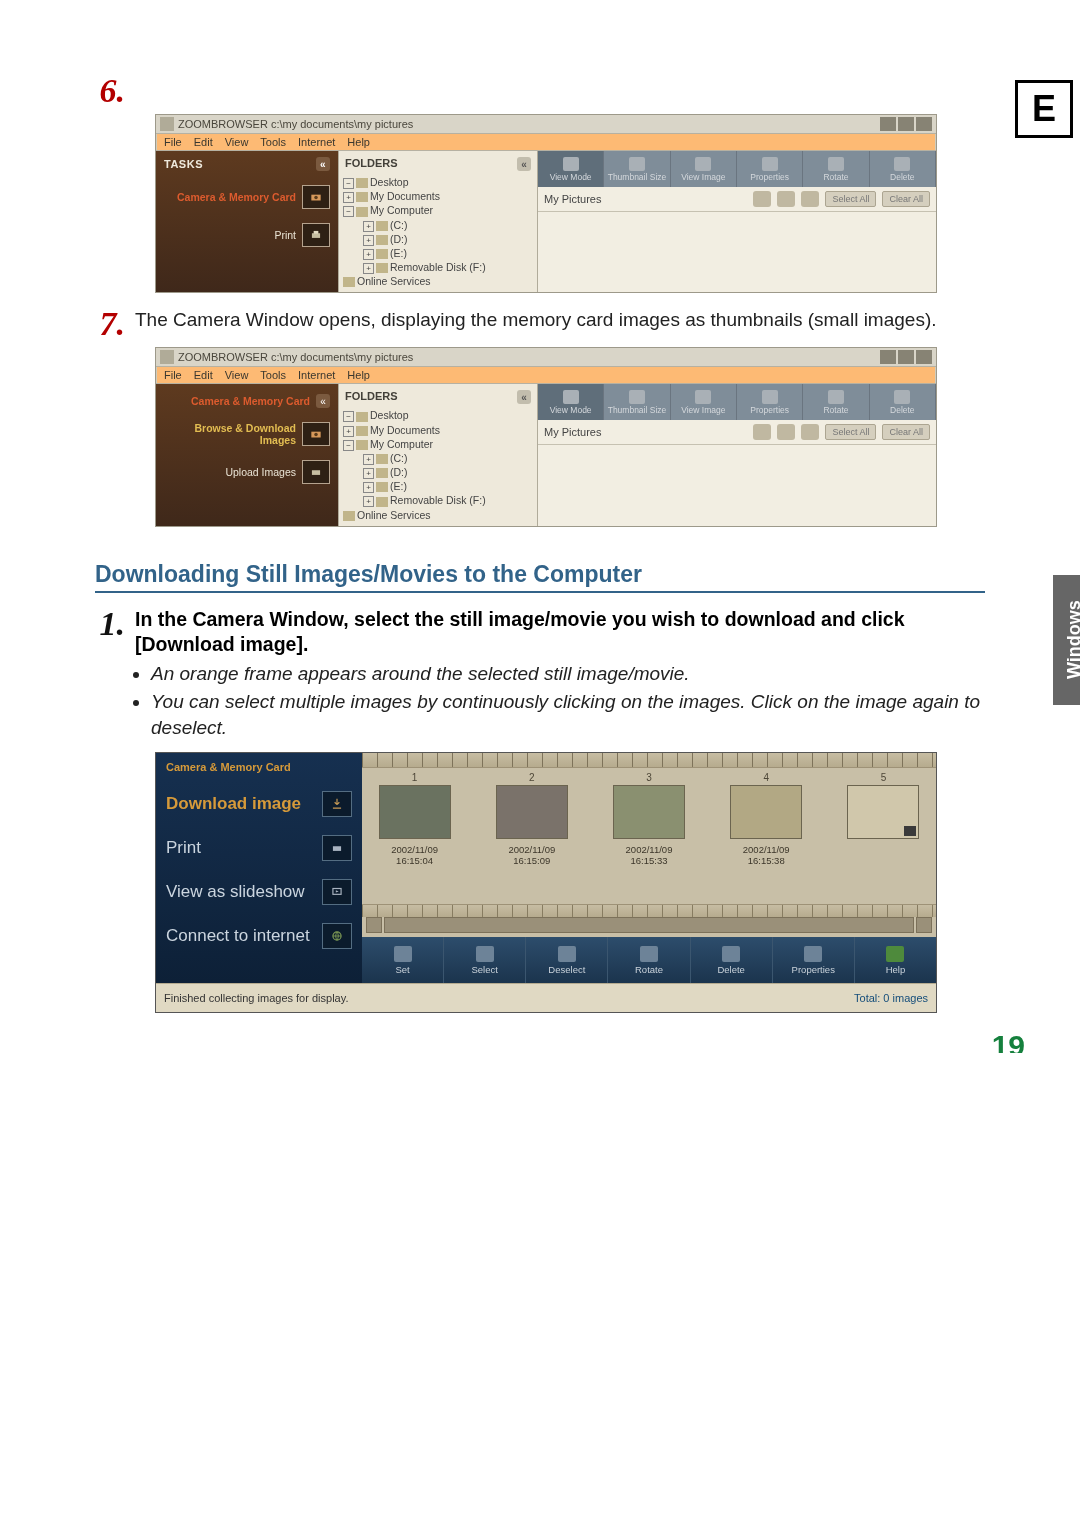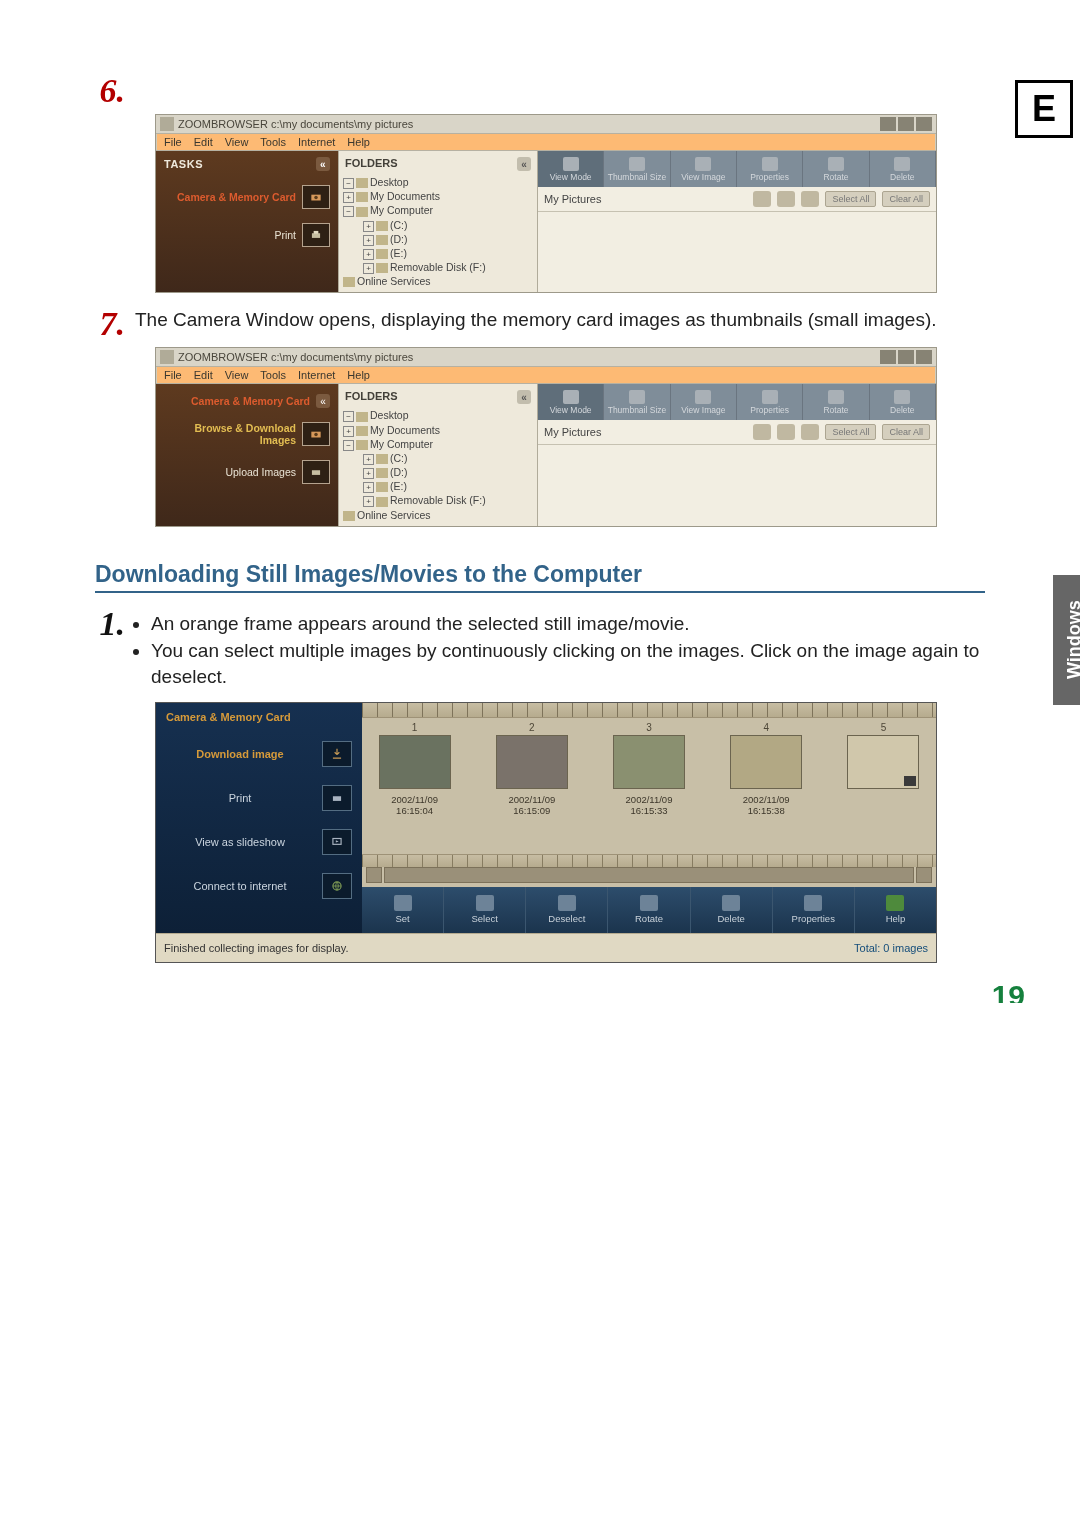--- a/index.html
+++ b/index.html
@@ -465,6 +465,7 @@
   <div class="step">
     <div class="step-num">1.</div>
     <div class="step-body">
+      <div class="step-head">In the Camera Window, select the still image/movie you wish to download and click [Download image].</div>
       <ul class="bullets">
         <li>An orange frame appears around the selected still image/movie.</li>
         <li>You can select multiple images by continuously clicking on the images. Click on the image again to deselect.</li>

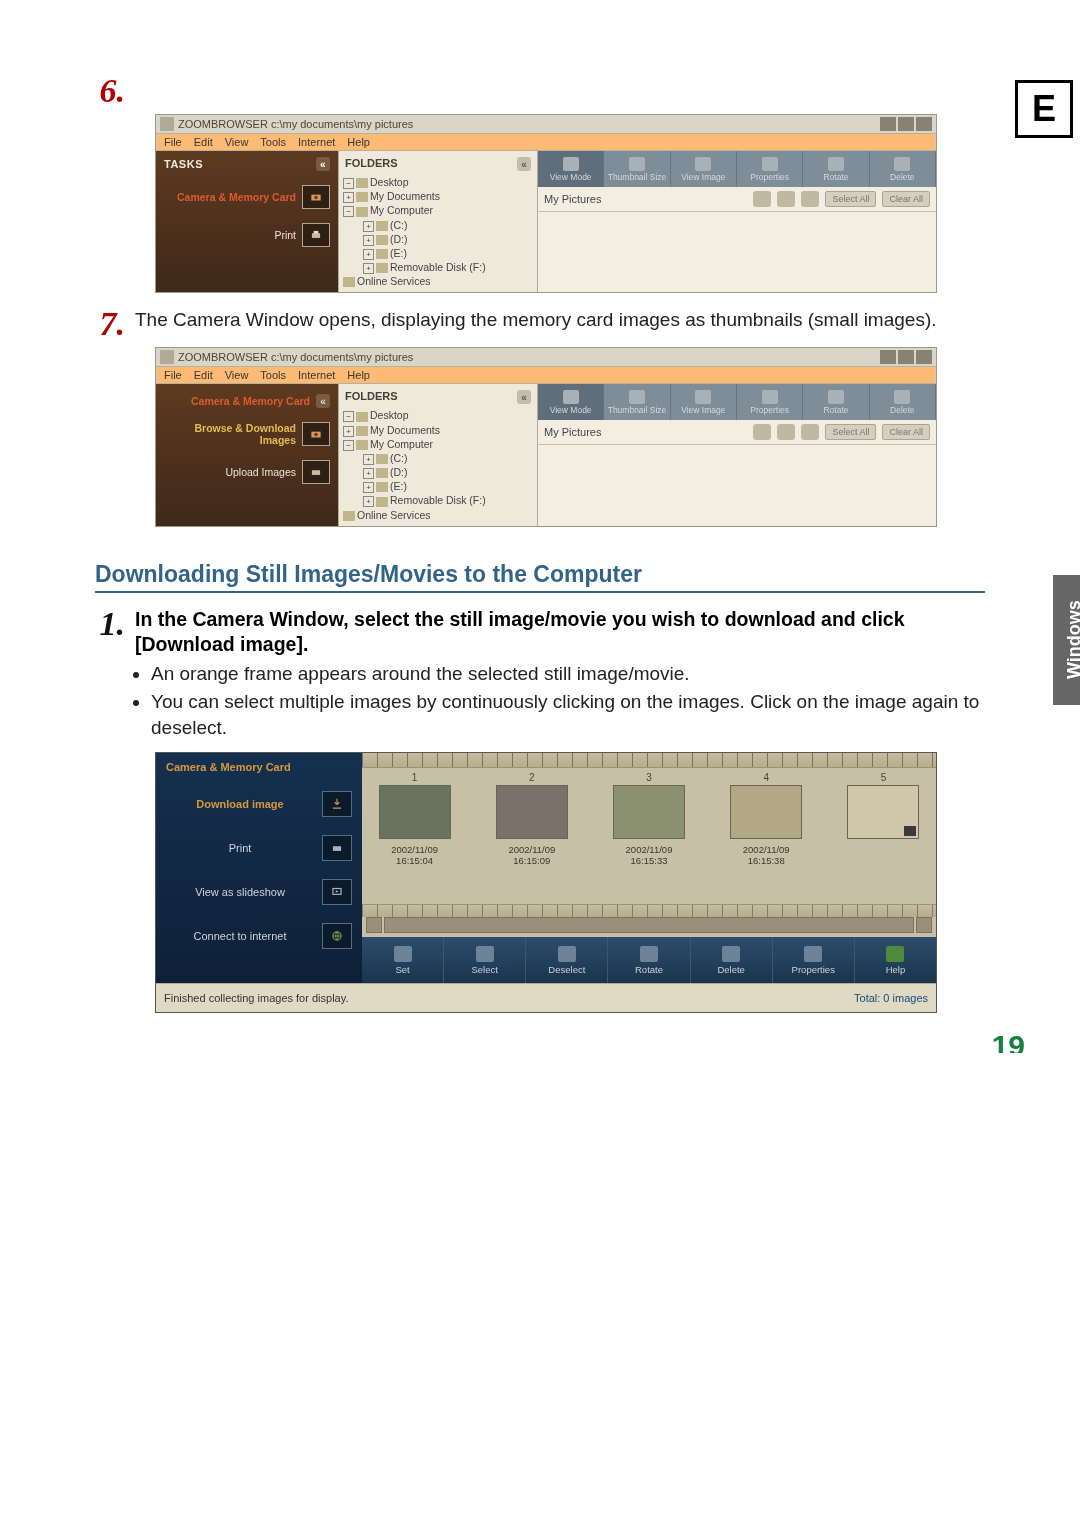--- a/index.html
+++ b/index.html
@@ -80,7 +80,7 @@
     margin-bottom: 8px;
     line-height: 1.35;
   }
-  ul.bullets { margin: 4px 0 0 16px; padding: 0; }
+  ul.bullets { margin: 4px 0 0 16px; padding: 0; font-style: italic; }
   ul.bullets li { font-size: 19px; color: #222; line-height: 1.35; margin-bottom: 2px; }
   .section-heading {
     margin-top: 34px;

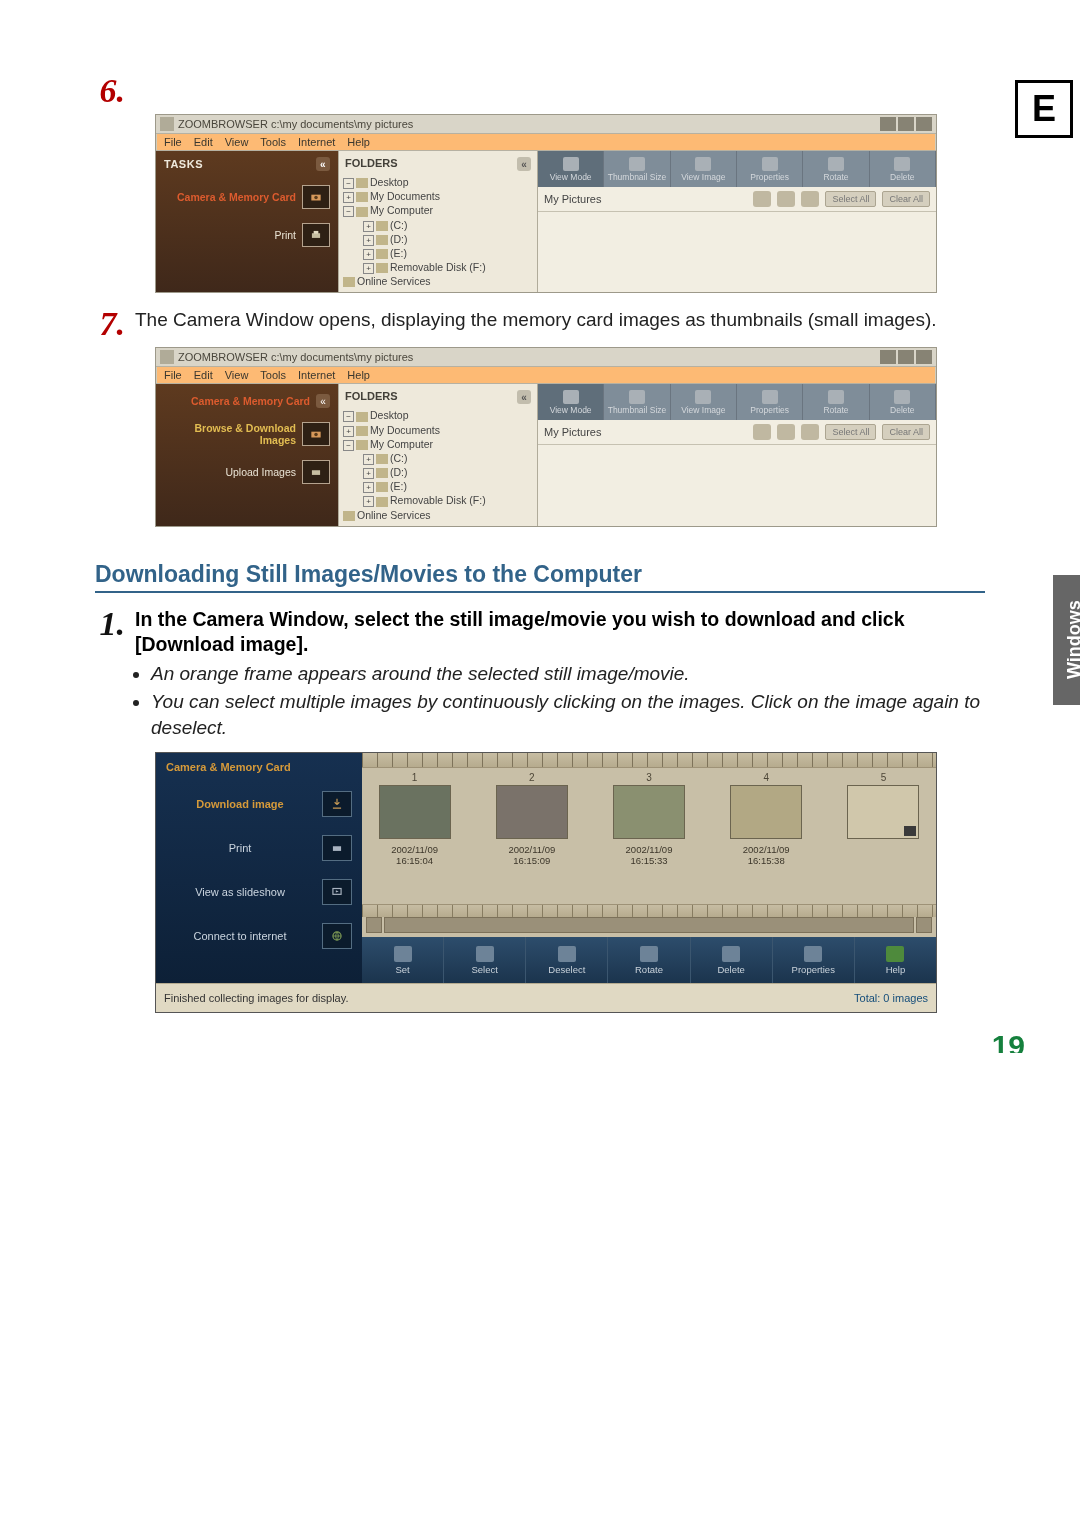--- a/index.html
+++ b/index.html
@@ -213,7 +213,7 @@
   }
   .cw-section-label { color:#d69a3a; font-size:11px; font-weight:bold; margin-bottom:18px;}
   .cw-left-row { display:flex; align-items:center; gap:8px; margin:18px 0; }
-  .cw-left-label { flex:1; text-align:center; color:#cbd5df; font-size:11px;}
+  .cw-left-label { flex:1; text-align:left; color:#cbd5df; font-size:17px;}
   .cw-left-label.active { color:#d69a3a; font-weight:bold;}
   .cw-left-ico { width:28px;height:24px;border:1px solid #546d82;background:#0b1b2c;display:flex;align-items:center;justify-content:center;}
   .cw-left-ico svg { width:14px;height:14px;}

